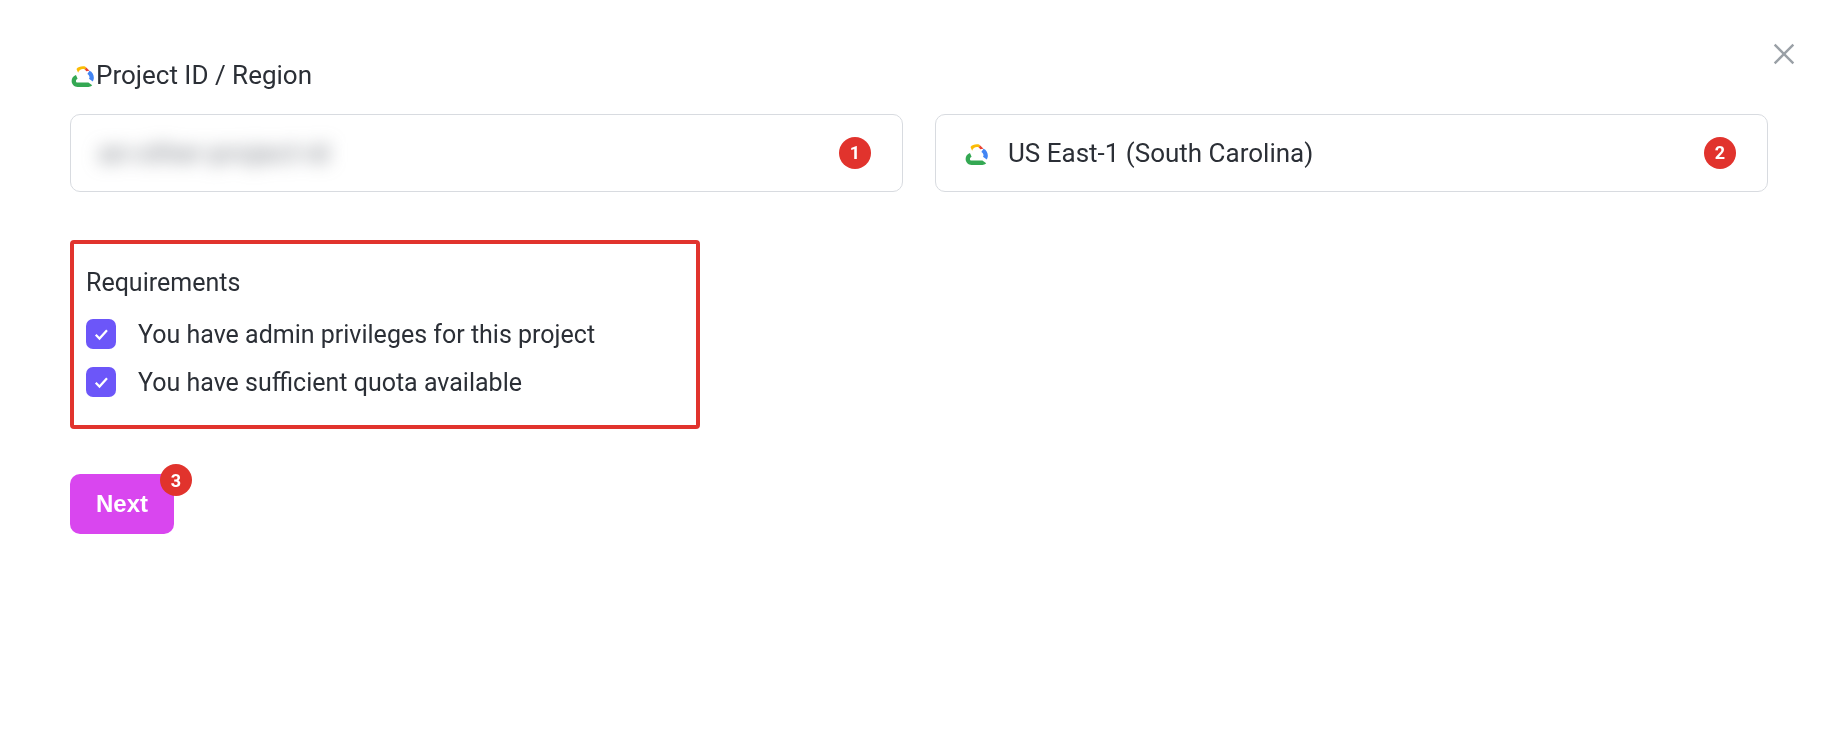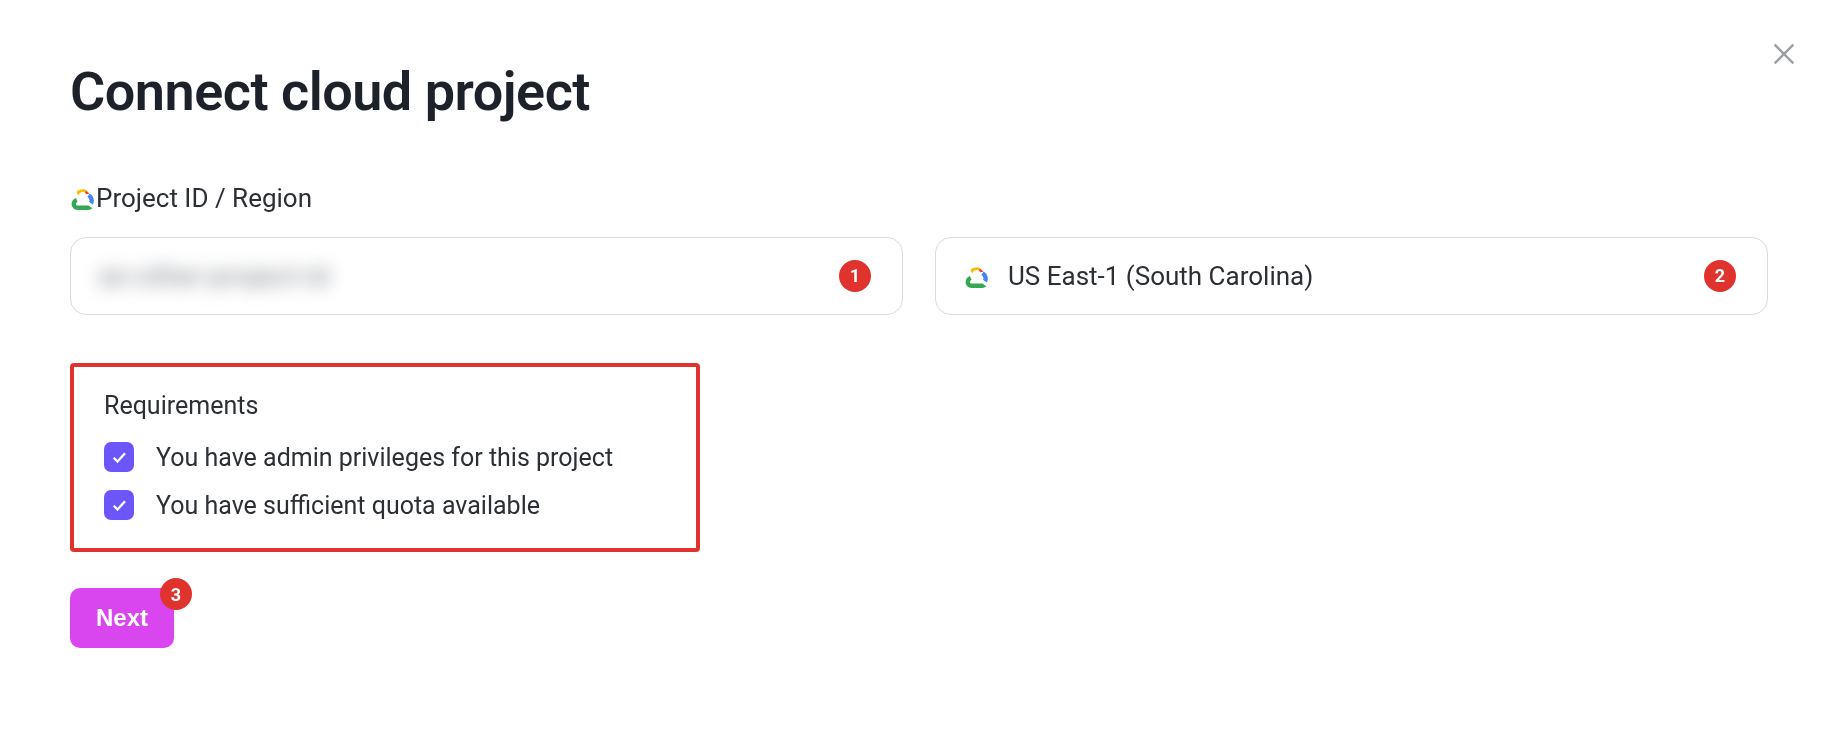--- a/index.html
+++ b/index.html
@@ -173,7 +173,6 @@
 
 <div class="container">
 
-  <h1 class="title">Connect cloud project</h1>
 
   <div class="label-row">
     <span class="gcloud-icon">

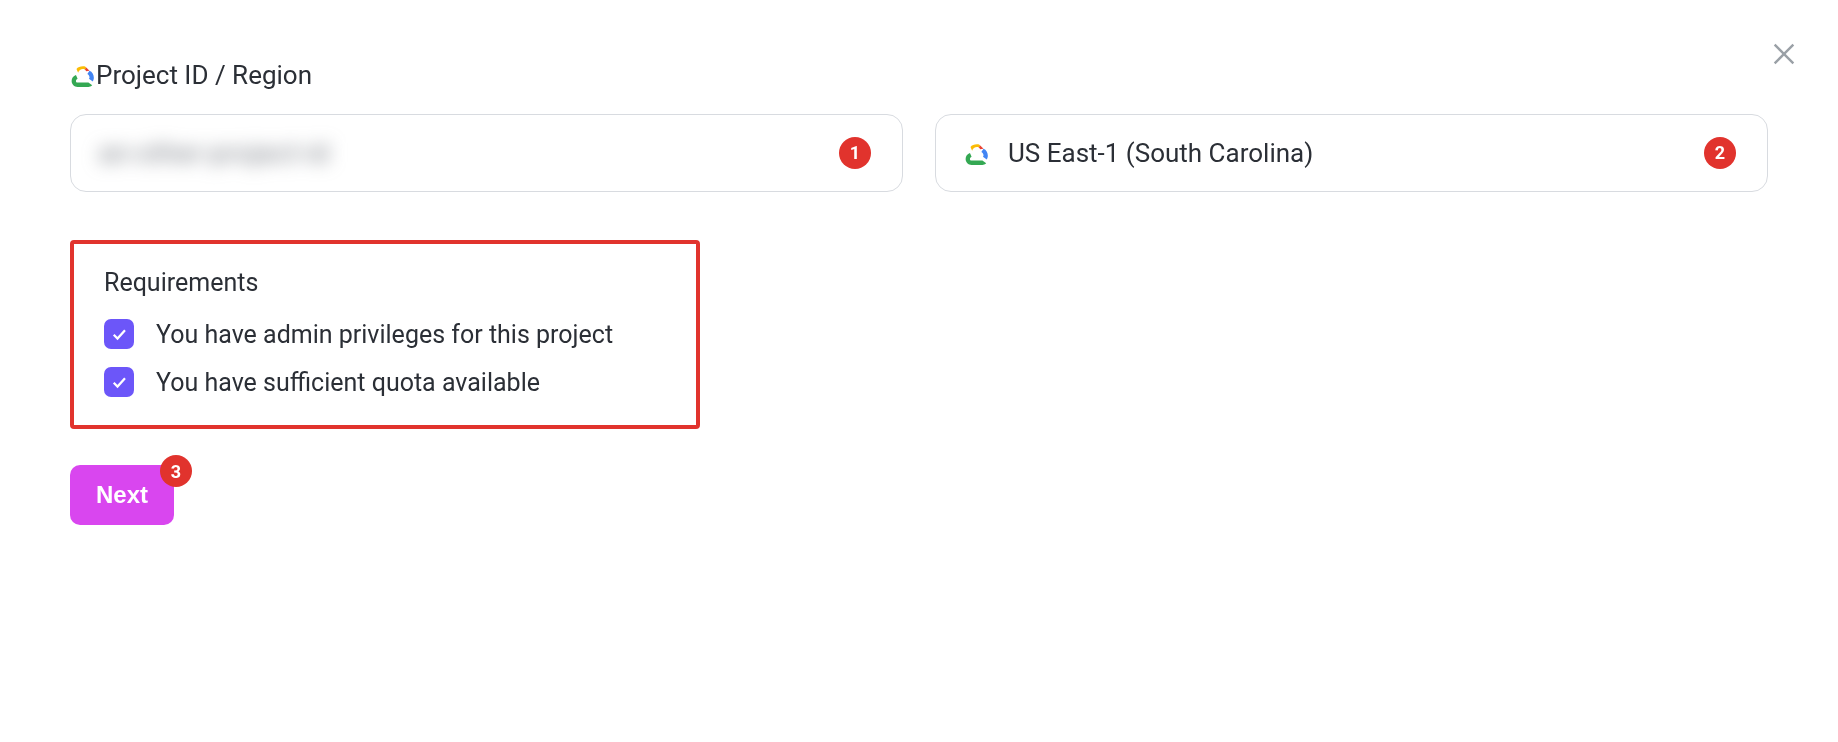--- a/index.html
+++ b/index.html
@@ -58,7 +58,7 @@
   }
   .field-box {
     border: 1px solid #d8dbe0;
-    border-radius: 16px;
+    border-radius: 10px;
     height: 78px;
     display: flex;
     align-items: center;

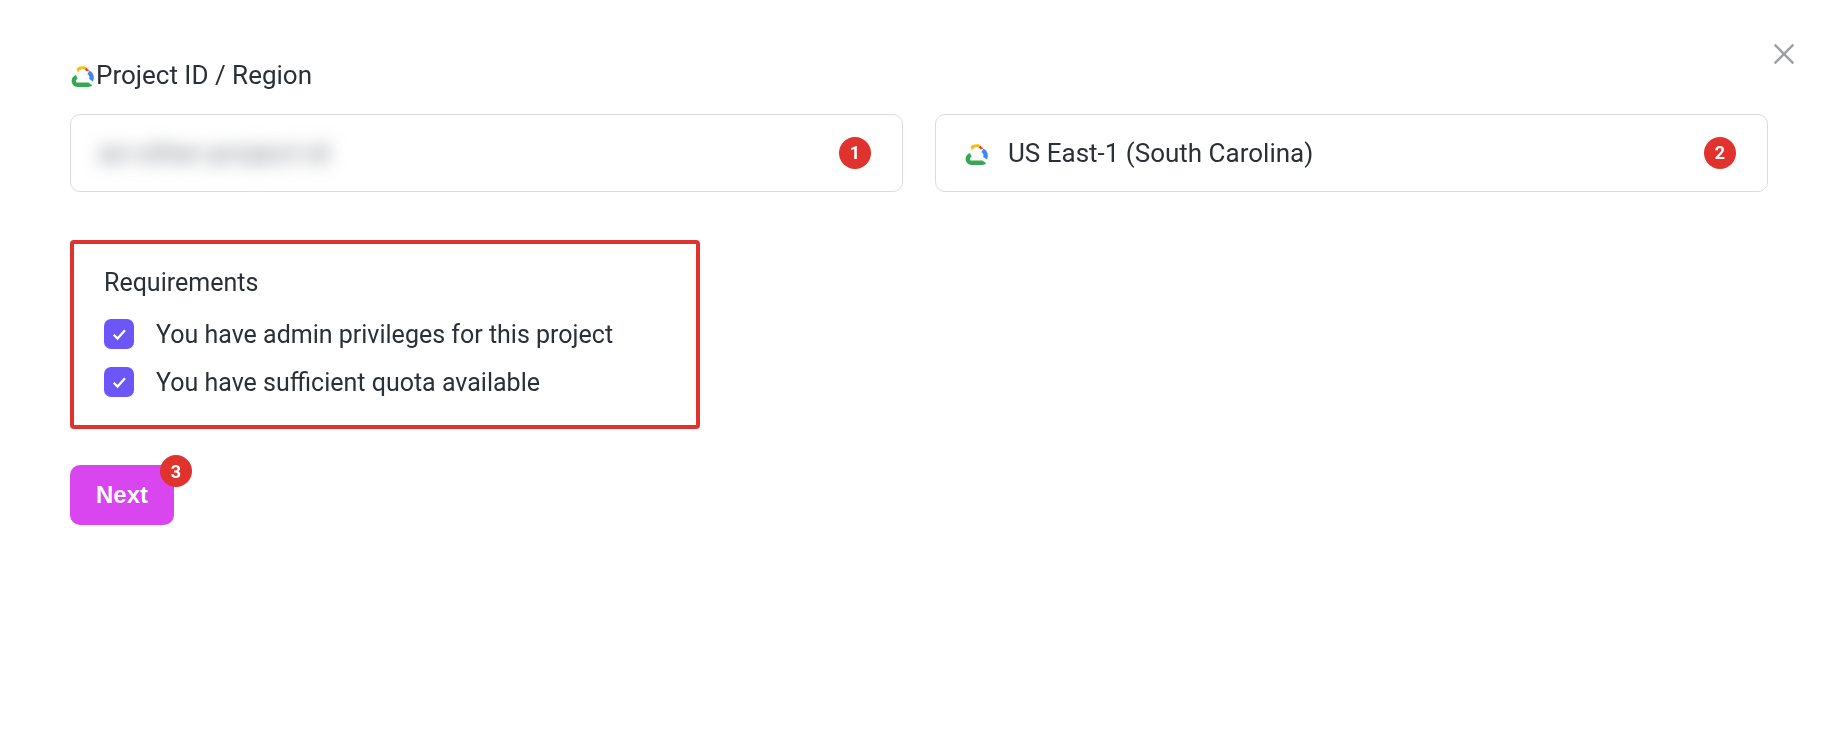--- a/index.html
+++ b/index.html
@@ -94,9 +94,9 @@
   .req-box {
     border: 4px solid #e1332d;
     border-radius: 4px;
-    padding: 24px 30px 28px 30px;
+    padding: 24px 30px 28px 12px;
     width: 630px;
-    margin-bottom: 36px;
+    margin-bottom: 45px;
   }
   .req-title {
     font-size: 25px;

